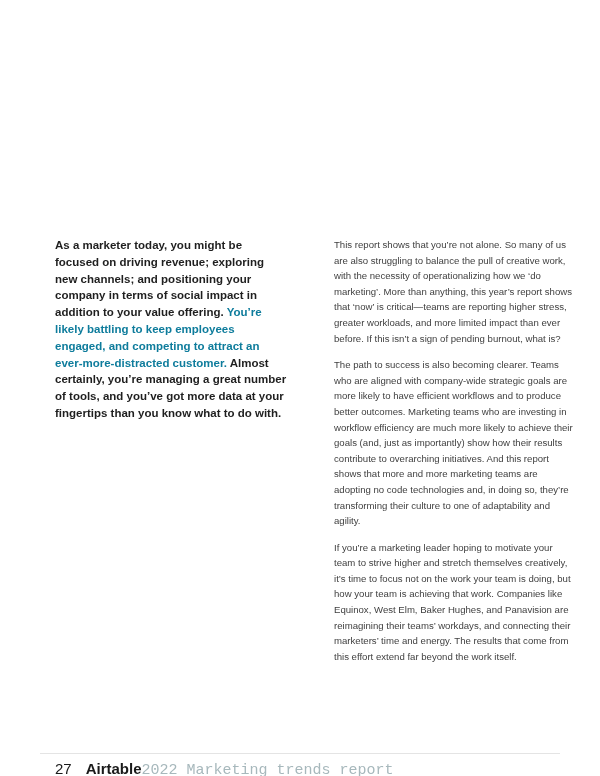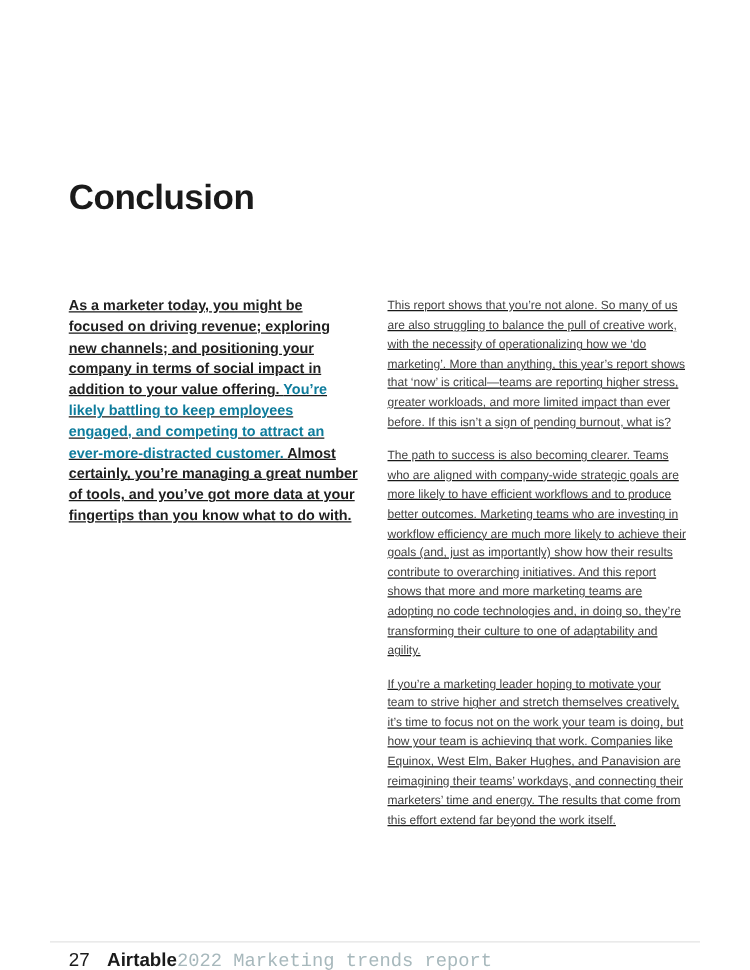--- a/index.html
+++ b/index.html
@@ -76,7 +76,6 @@
 
 <div class="page">
 
-  <h1 class="heading">Conclusion</h1>
 
   <div class="columns">
 

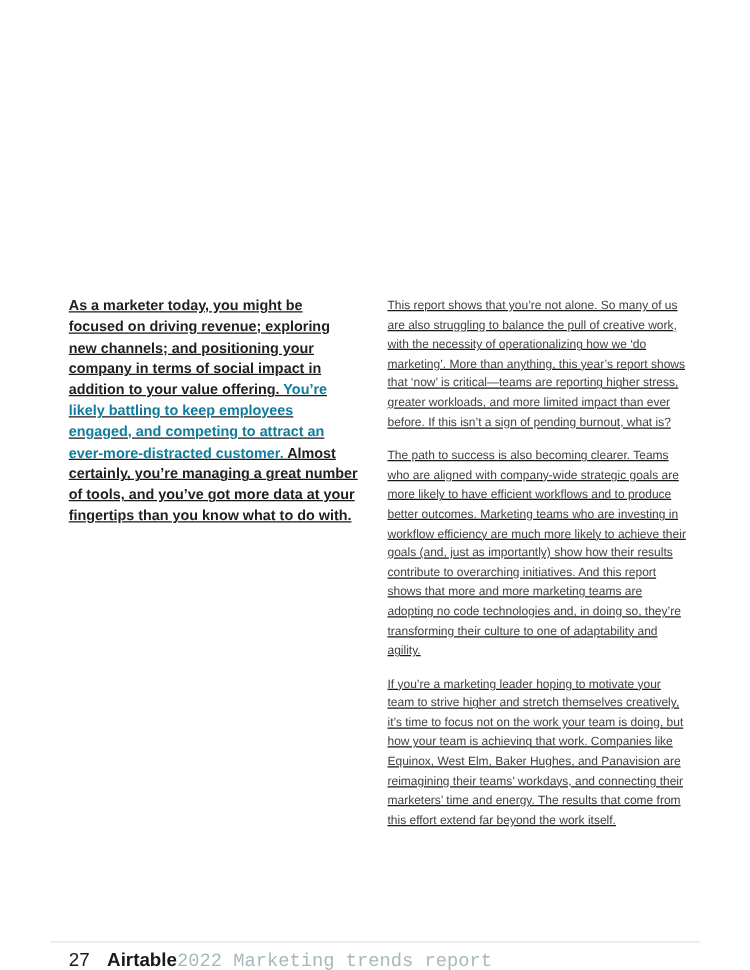--- a/index.html
+++ b/index.html
@@ -30,7 +30,6 @@
     width: 496px;
     display: flex;
     align-items: flex-start;
-    text-decoration: underline;
   }
   .col-left { width: 233px; margin-right: 22px; flex: none; }
   .intro {

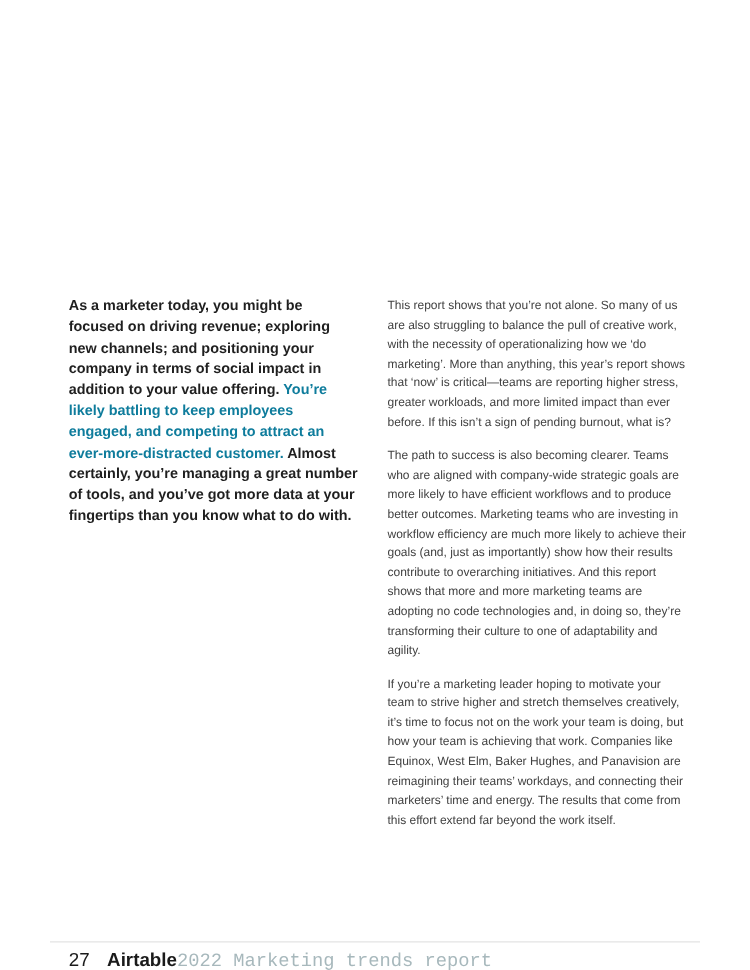--- a/index.html
+++ b/index.html
@@ -40,7 +40,7 @@
   }
   .intro .teal { color: #0e7c9c; }
 
-  .col-right { width: 241px; flex: none; }
+  .col-right { width: 241px; flex: none; margin-left: 24px; }
   .body-p {
     font-size: 9.6px;
     line-height: 15.6px;

